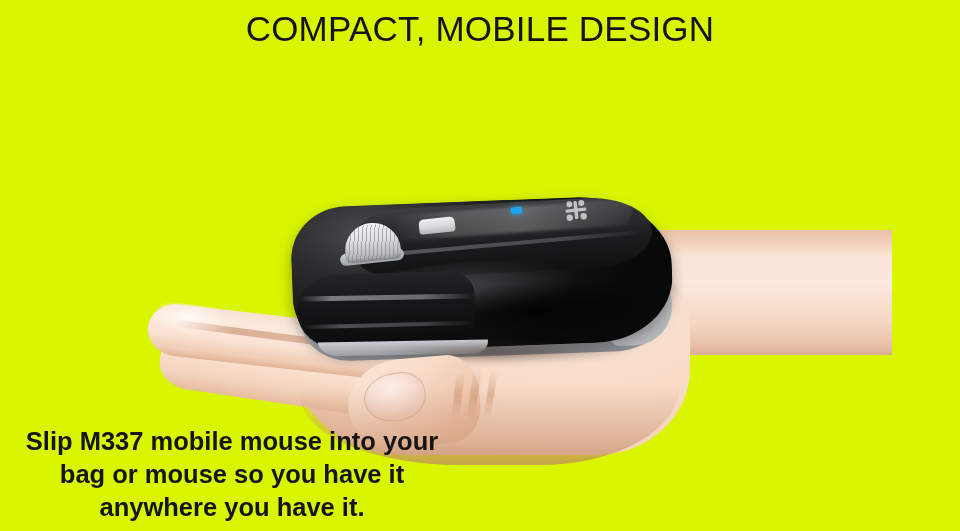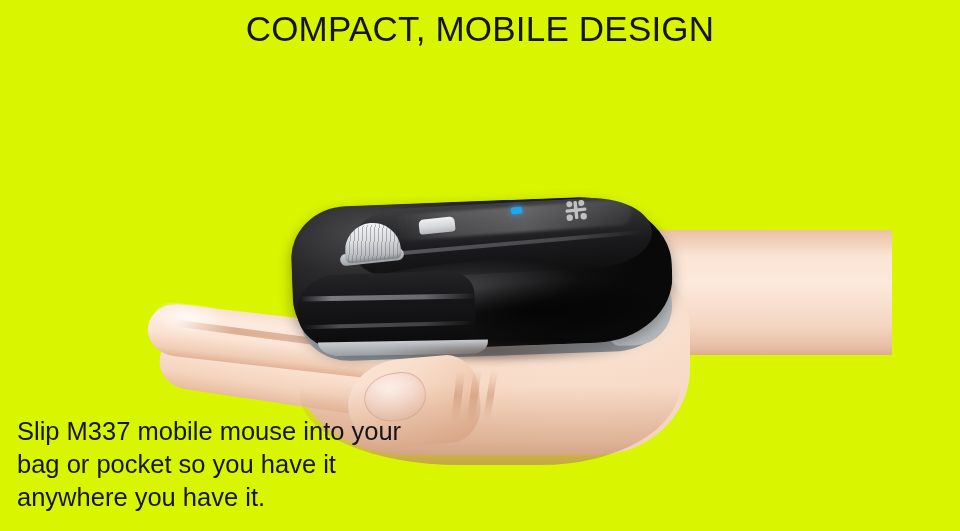--- a/index.html
+++ b/index.html
@@ -42,12 +42,13 @@
   #caption {
     position: absolute;
     left: 17px;
-    top: 415px;
+    top: 425px;
     width: 430px;
     font-size: 25.5px;
-    font-weight: 400;
+    font-weight: 700;
     line-height: 33px;
     color: #151515;
+    text-align: center;
   }
   #caption .cl { display: block; white-space: nowrap; }
 

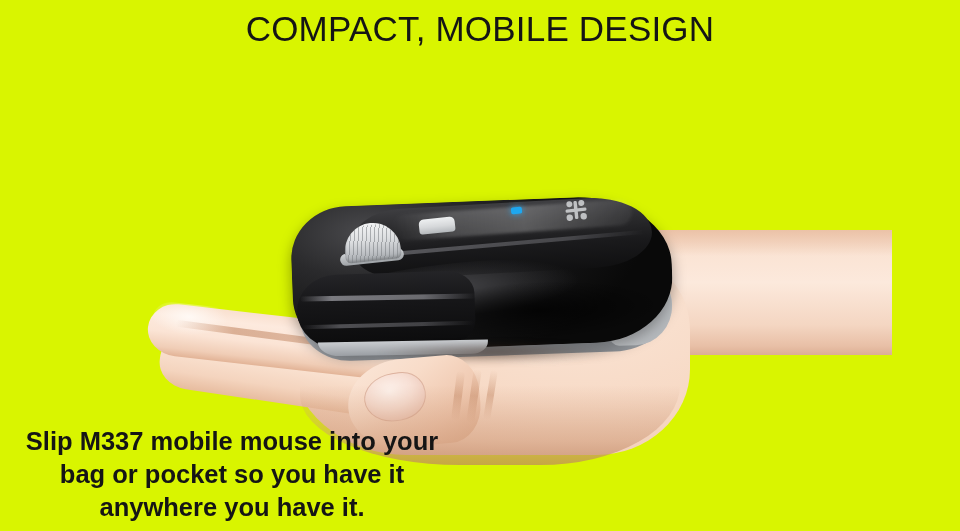--- a/index.html
+++ b/index.html
@@ -412,7 +412,7 @@
 
   <div id="caption">
     <span class="cl">Slip M337 mobile mouse into your</span>
-    <span class="cl">bag or pocket so you have it</span>
+    <span class="cl">bag or mouse so you have it</span>
     <span class="cl">anywhere you have it.</span>
   </div>
 

